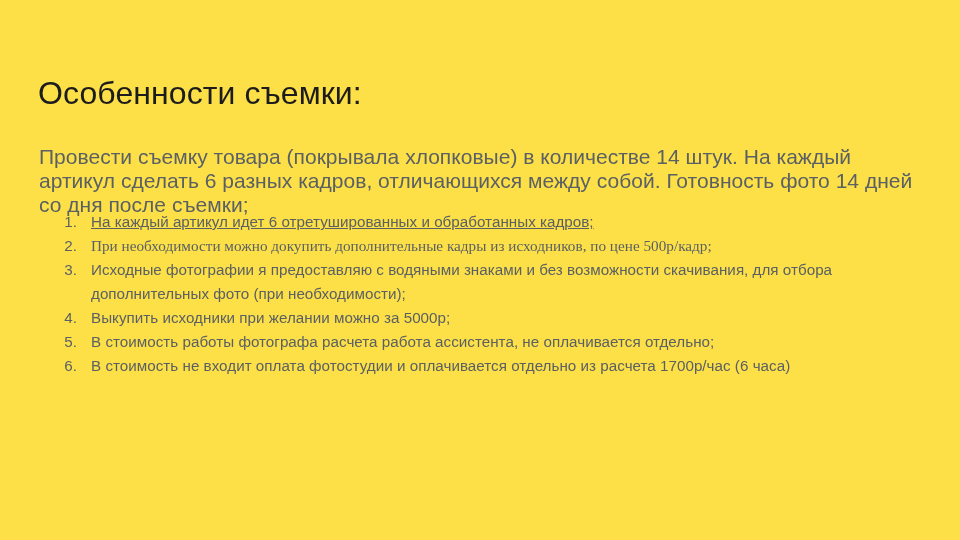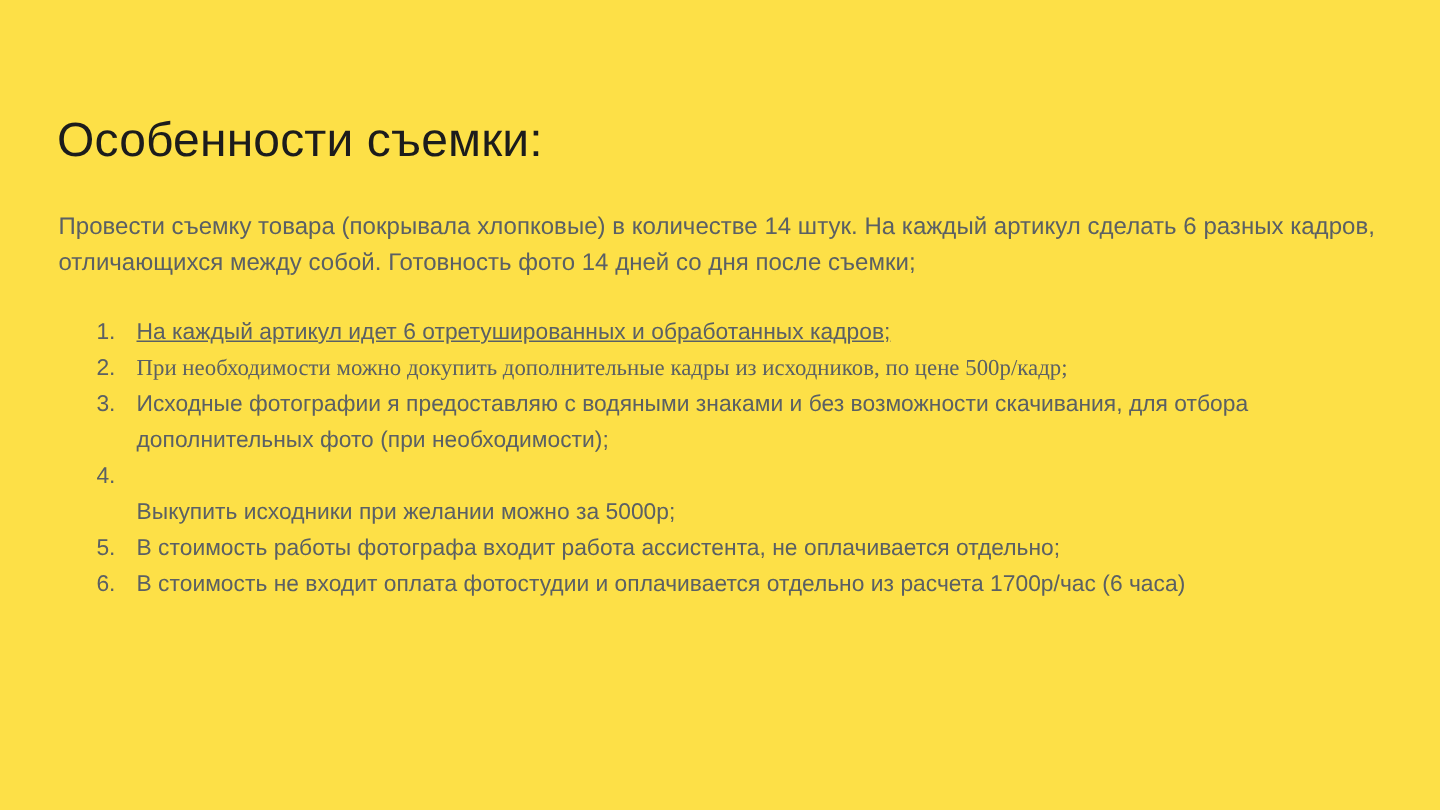--- a/index.html
+++ b/index.html
@@ -41,7 +41,7 @@
     left: 39px;
     top: 124px;
     width: 884px;
-    font-size: 16px;
+    font-size: 21px;
     line-height: 24px;
     font-weight: 400;
     color: #5b6064;

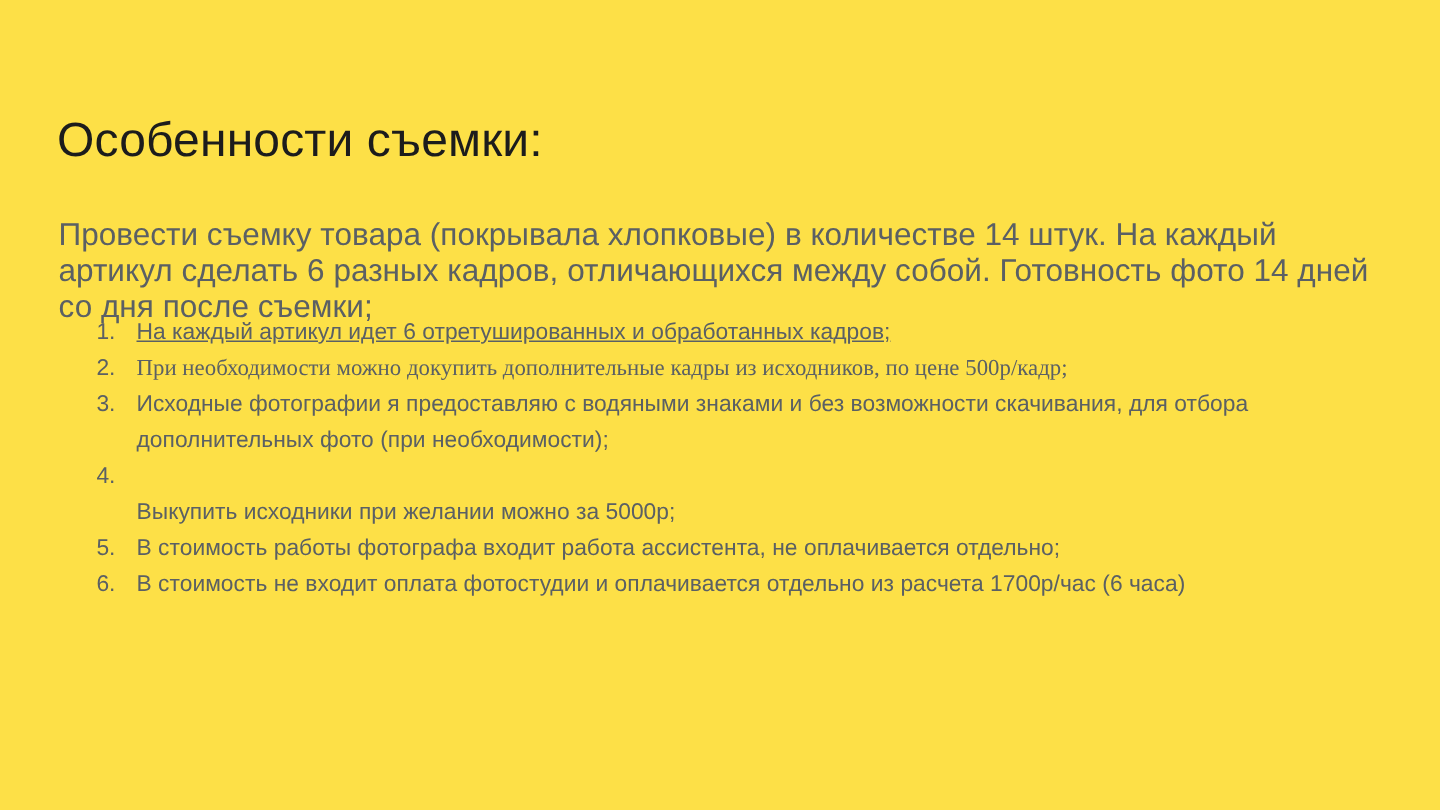--- a/index.html
+++ b/index.html
@@ -90,7 +90,7 @@
   .item-text.w1 { max-width: 810px; text-decoration: underline; }
   .item-text.w2 { max-width: 790px; font-family: Liberation Serif, serif; }
   .item-text.w3 { max-width: 790px; }
-  .item-text.w4 { max-width: 810px; margin-top: 24px; }
+  .item-text.w4 { max-width: 810px; }
   .item-text.w5 { max-width: 830px; }
   .item-text.w6 { max-width: 790px; }
 </style>

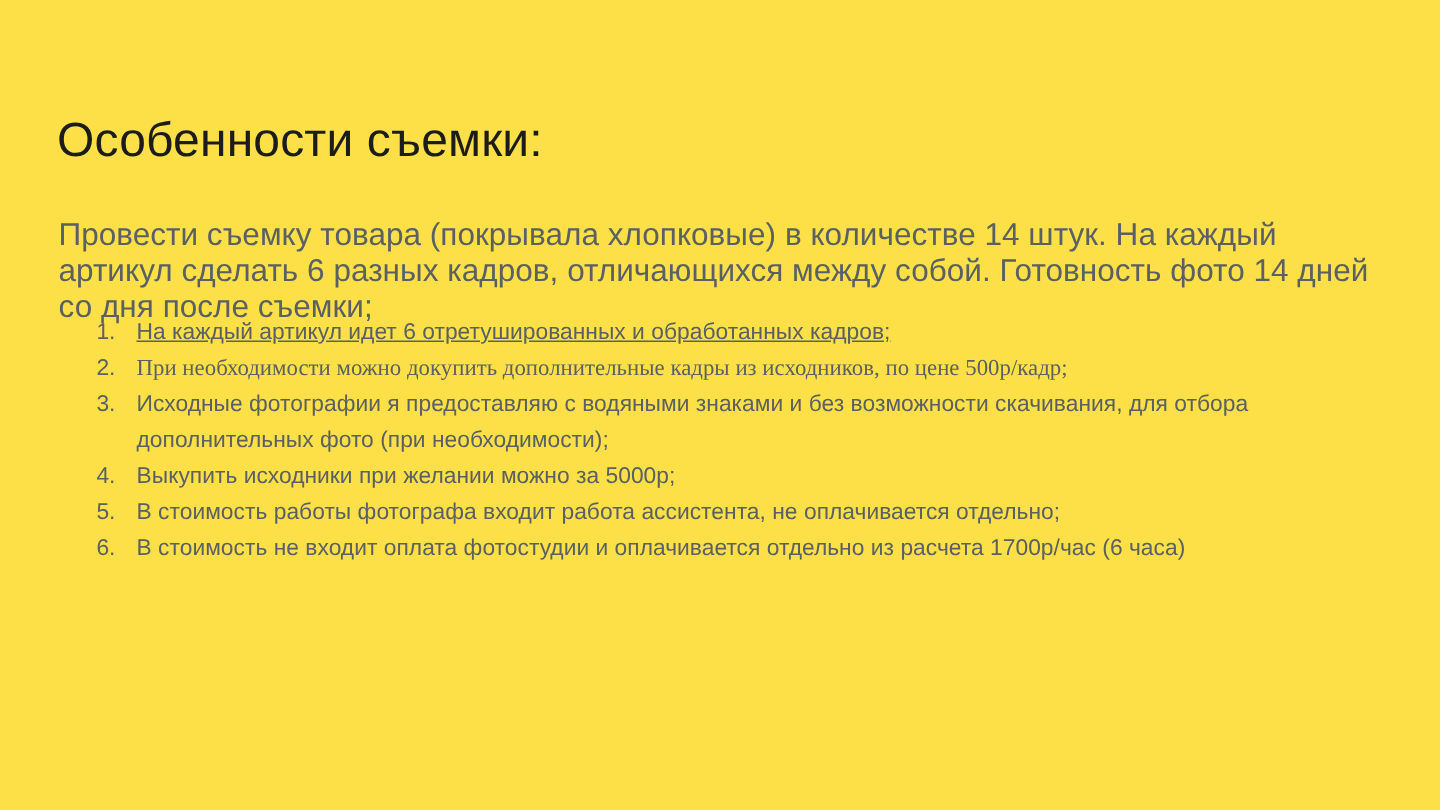--- a/index.html
+++ b/index.html
@@ -122,7 +122,7 @@
     </li>
     <li class="list-item">
       <span class="item-marker">5.</span>
-      <span class="item-text w5">В стоимость работы фотографа входит работа ассистента, не оплачивается отдельно;</span>
+      <span class="item-text w5">В стоимость работы фотографа расчета работа ассистента, не оплачивается отдельно;</span>
     </li>
     <li class="list-item">
       <span class="item-marker">6.</span>

